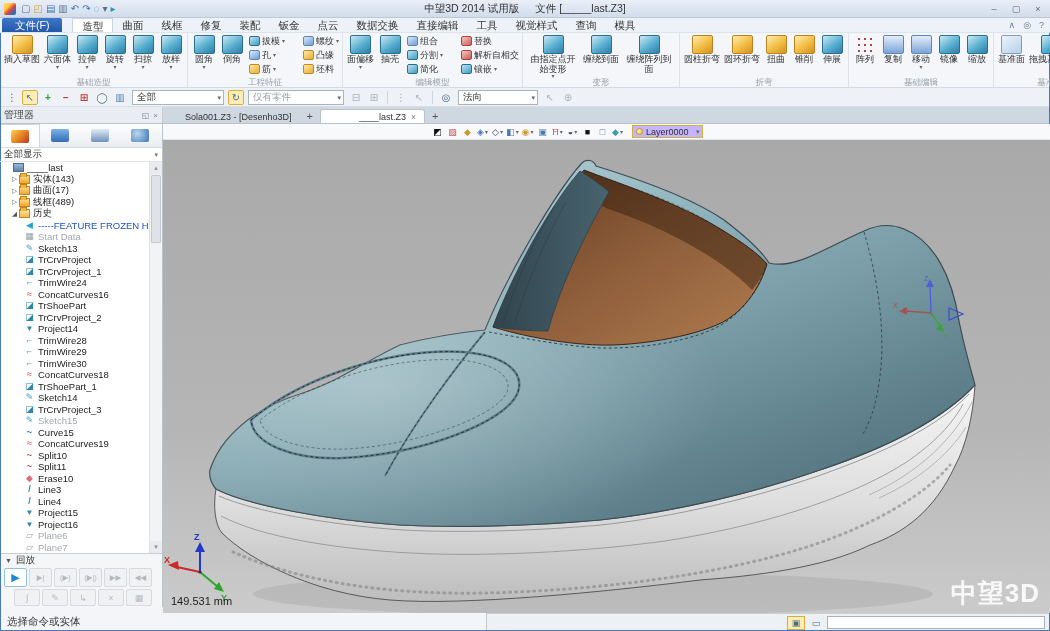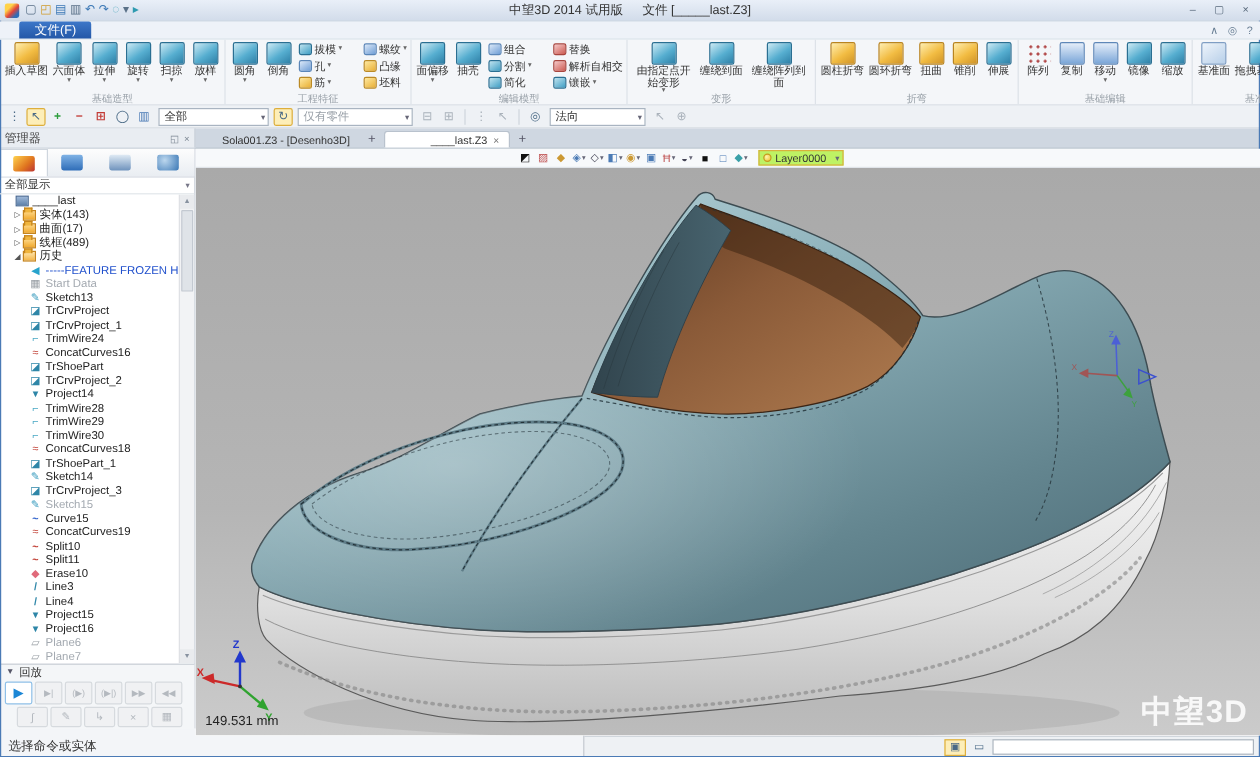--- a/index.html
+++ b/index.html
@@ -18,7 +18,7 @@
   .wincontrols span { font-size:9px; color:#5a6b7d; width:16px; text-align:center; }
 
   
-  .menurow { height:15px; background:#eef2f8; border-bottom:1px solid #dde4ec; display:flex; align-items:stretch; padding-left:16px; position:relative; }
+  .menurow { height:15px; background:#eef2f8; border-bottom:1px solid #dde4ec; display:flex; align-items:stretch; padding-left:2px; position:relative; }
   .filebtn { background:linear-gradient(#3d77c8,#2458a8); color:#fff; padding:0 13px; font-size:10.5px; line-height:15px; border-radius:2px 2px 0 0; margin-right:10px; }
   .mtabs { display:flex; }
   .mtab { padding:0 9px; font-size:10.5px; line-height:14px; color:#333; white-space:nowrap; }

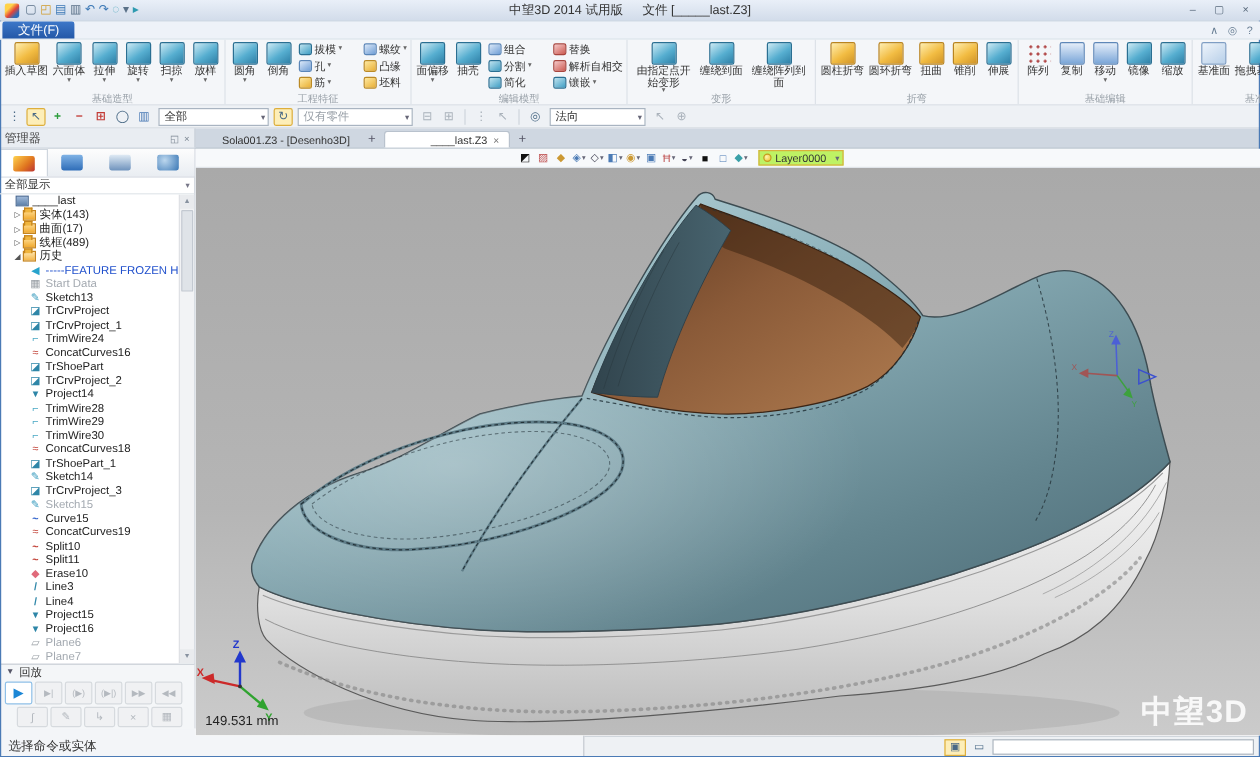--- a/index.html
+++ b/index.html
@@ -176,6 +176,22 @@
 
   <div class="menurow">
     <div class="filebtn">文件(F)</div>
+    <div class="mtabs">
+
+    <div class="mtab active">造型</div>
+        <div class="mtab">曲面</div>
+        <div class="mtab">线框</div>
+        <div class="mtab">修复</div>
+        <div class="mtab">装配</div>
+        <div class="mtab">钣金</div>
+        <div class="mtab">点云</div>
+        <div class="mtab">数据交换</div>
+        <div class="mtab">直接编辑</div>
+        <div class="mtab">工具</div>
+        <div class="mtab">视觉样式</div>
+        <div class="mtab">查询</div>
+        <div class="mtab">模具</div>
+      </div>
     <div class="helpicons">
       <span>∧</span>
       <span>◎</span>

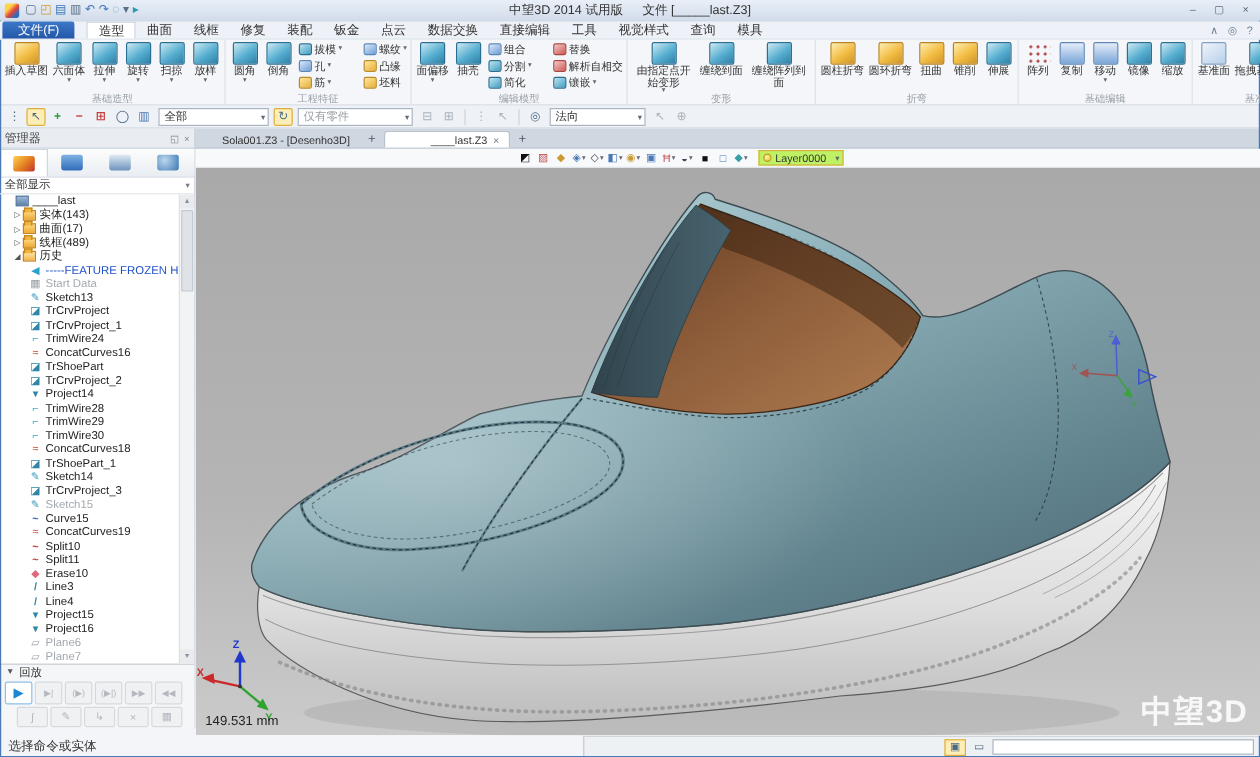--- a/index.html
+++ b/index.html
@@ -131,7 +131,7 @@
   .vic { min-width:13px; height:13px; font-size:9px; display:inline-flex; align-items:center; justify-content:center; color:#445; }
   .c-red{color:#c05555} .c-gold{color:#cc9933} .c-blue{color:#4a7ab5} .c-teal{color:#3aa0a8} .c-black{color:#111}
   .drop::after { content:"▾"; font-size:6px; color:#667; margin-left:1px; }
-  .layerchip { height:13px; background:#bef264; border:1px solid #d8b13c; display:flex; align-items:center; font-size:9px; color:#333; padding:0 13px 0 3px; position:relative; margin-left:6px; gap:3px;justify-content:flex-end; }
+  .layerchip { height:13px; background:#c4b5fd; border:1px solid #d8b13c; display:flex; align-items:center; font-size:9px; color:#333; padding:0 13px 0 3px; position:relative; margin-left:6px; gap:3px;justify-content:flex-end; }
   .layerchip::after { content:"▾"; position:absolute; right:2px; top:2px; font-size:7px; color:#667; }
   .bulb { width:7px; height:7px; border-radius:50%; background:radial-gradient(circle at 35% 35%,#fff3b0,#f0c028); border:1px solid #c79a1e; }
   svg.scene { position:absolute; top:16px; left:0; }

